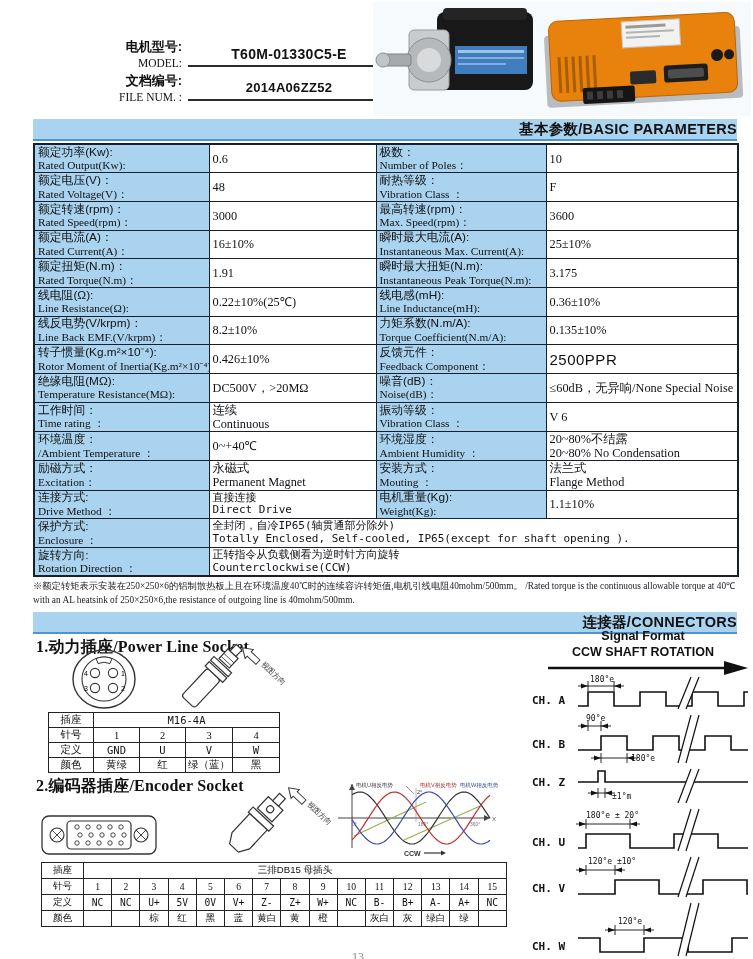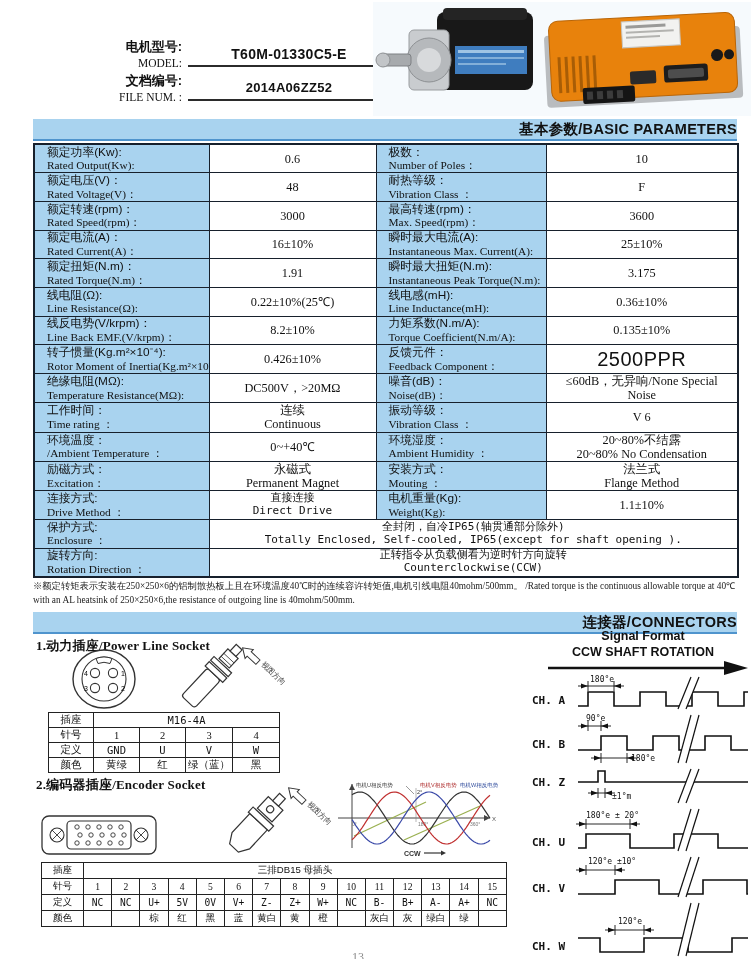--- a/index.html
+++ b/index.html
@@ -30,7 +30,7 @@
 
   
   table.params { border-collapse:collapse; table-layout:fixed; width:704px; border:2px solid #17202c; }
-  table.params td { border:1px solid #17202c; height:28.7px; vertical-align:middle; padding:0 12px; overflow:hidden; }
+  table.params td { border:1px solid #17202c; height:28.7px; vertical-align:middle; padding:0 3px; overflow:hidden; }
   td.lab { background:#a9d3ef; }
   .pl-cn { font-family:"Liberation Sans",sans-serif; font-size:11.8px; line-height:1.15; white-space:nowrap; }
   .pl-en { font-family:"Liberation Serif",serif; font-size:11.3px; line-height:1.1; white-space:nowrap; }

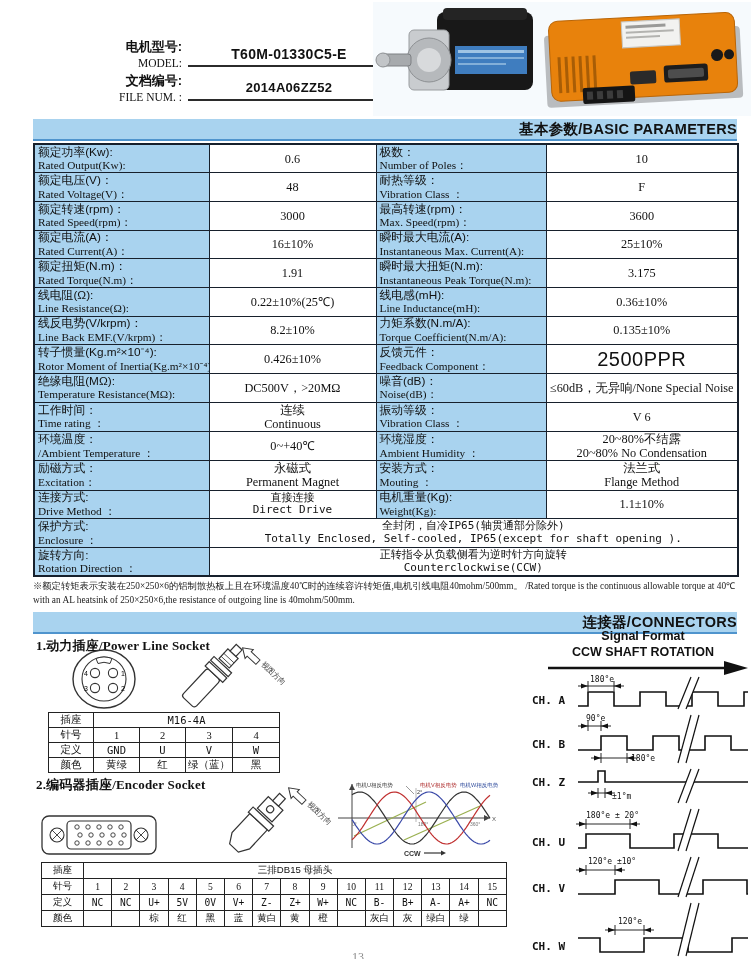--- a/index.html
+++ b/index.html
@@ -34,7 +34,7 @@
   td.lab { background:#a9d3ef; }
   .pl-cn { font-family:"Liberation Sans",sans-serif; font-size:11.8px; line-height:1.15; white-space:nowrap; }
   .pl-en { font-family:"Liberation Serif",serif; font-size:11.3px; line-height:1.1; white-space:nowrap; }
-  td.val { text-align:center; font-size:12.3px; line-height:1.15; white-space:pre-line; }
+  td.val { font-size:12.3px; line-height:1.15; white-space:pre-line; }
   td.val.v-mono { font-family:"DejaVu Sans Mono",monospace; font-size:11px; }
   td.val.v-big  { font-family:"Liberation Sans",sans-serif; font-size:20px; letter-spacing:.5px; }
 

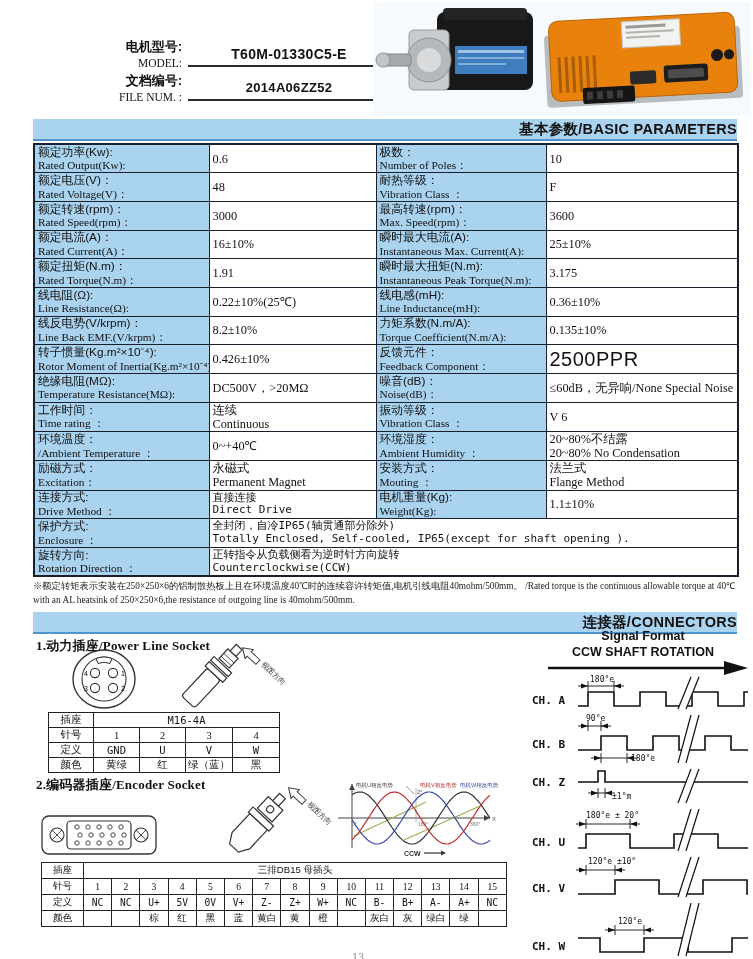--- a/index.html
+++ b/index.html
@@ -36,7 +36,7 @@
   .pl-en { font-family:"Liberation Serif",serif; font-size:11.3px; line-height:1.1; white-space:nowrap; }
   td.val { font-size:12.3px; line-height:1.15; white-space:pre-line; }
   td.val.v-mono { font-family:"DejaVu Sans Mono",monospace; font-size:11px; }
-  td.val.v-big  { font-family:"Liberation Sans",sans-serif; font-size:20px; letter-spacing:.5px; }
+  td.val.v-big  { font-family:"Liberation Sans",sans-serif; font-size:15px; letter-spacing:.5px; }
 
   .footnote { font-size:9.3px; line-height:1.55; color:#1a1a1a; }
 

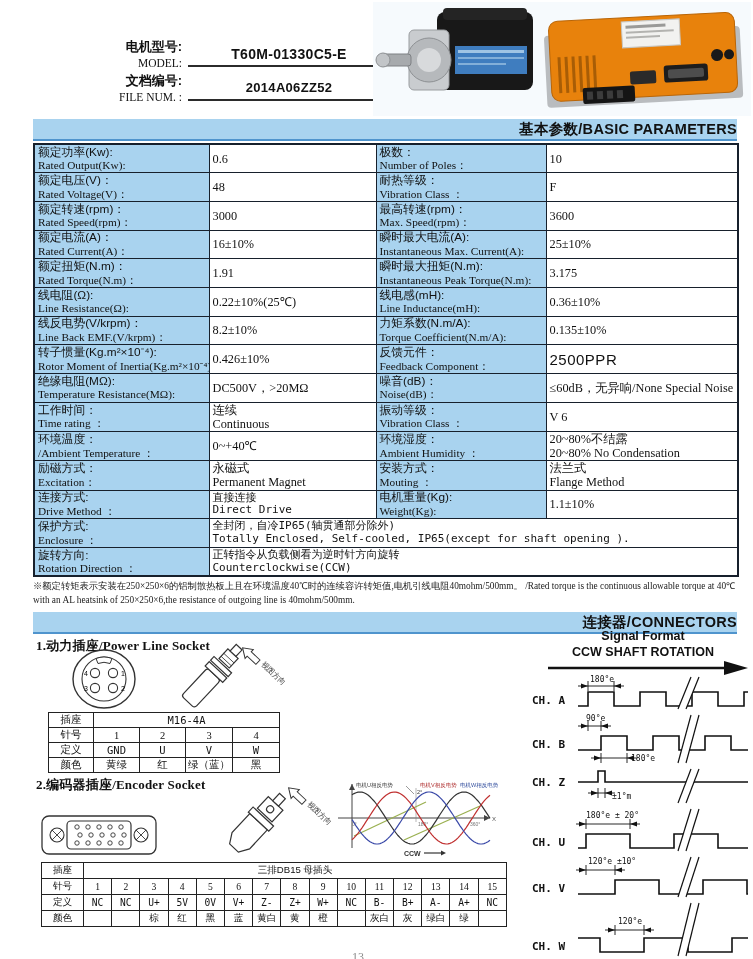--- a/index.html
+++ b/index.html
@@ -40,7 +40,7 @@
 
   .footnote { font-size:9.3px; line-height:1.55; color:#1a1a1a; }
 
-  .conn-title { font-size:13px; font-weight:bold; letter-spacing:.2px; }
+  .conn-title { font-size:16px; font-weight:bold; letter-spacing:.2px; }
 
   
   table.mini { border-collapse:collapse; table-layout:fixed; border:1.5px solid #222; }

